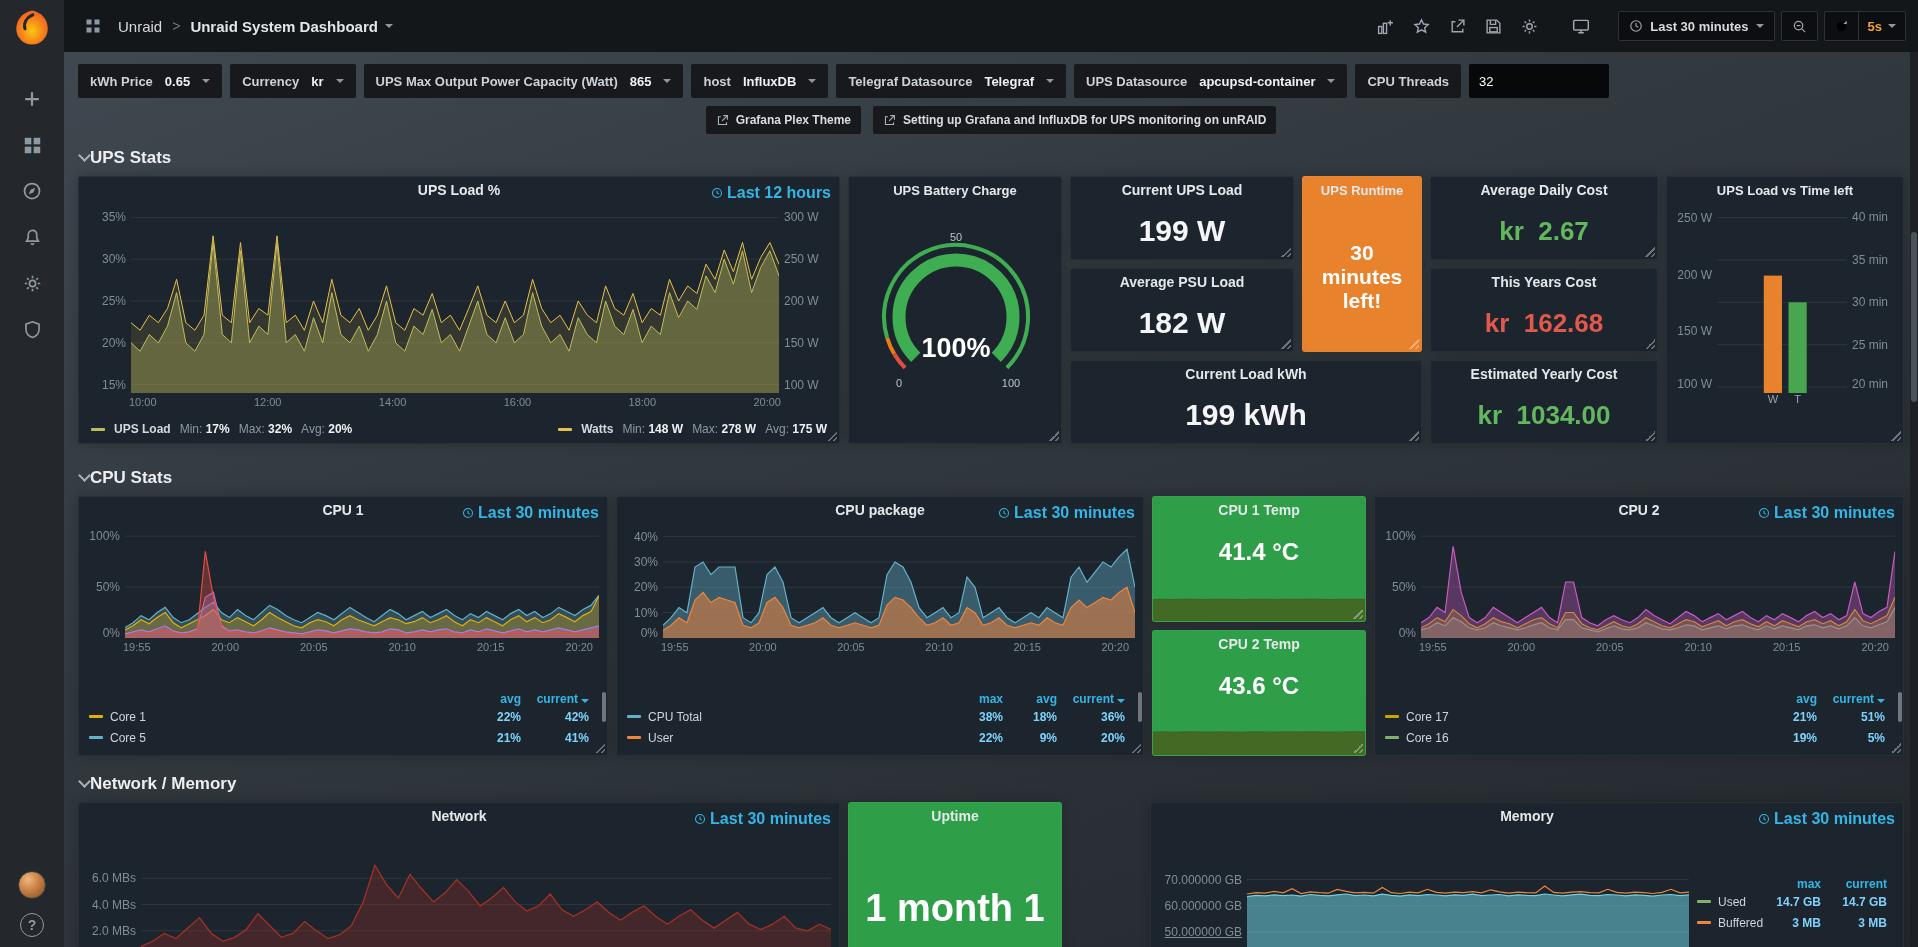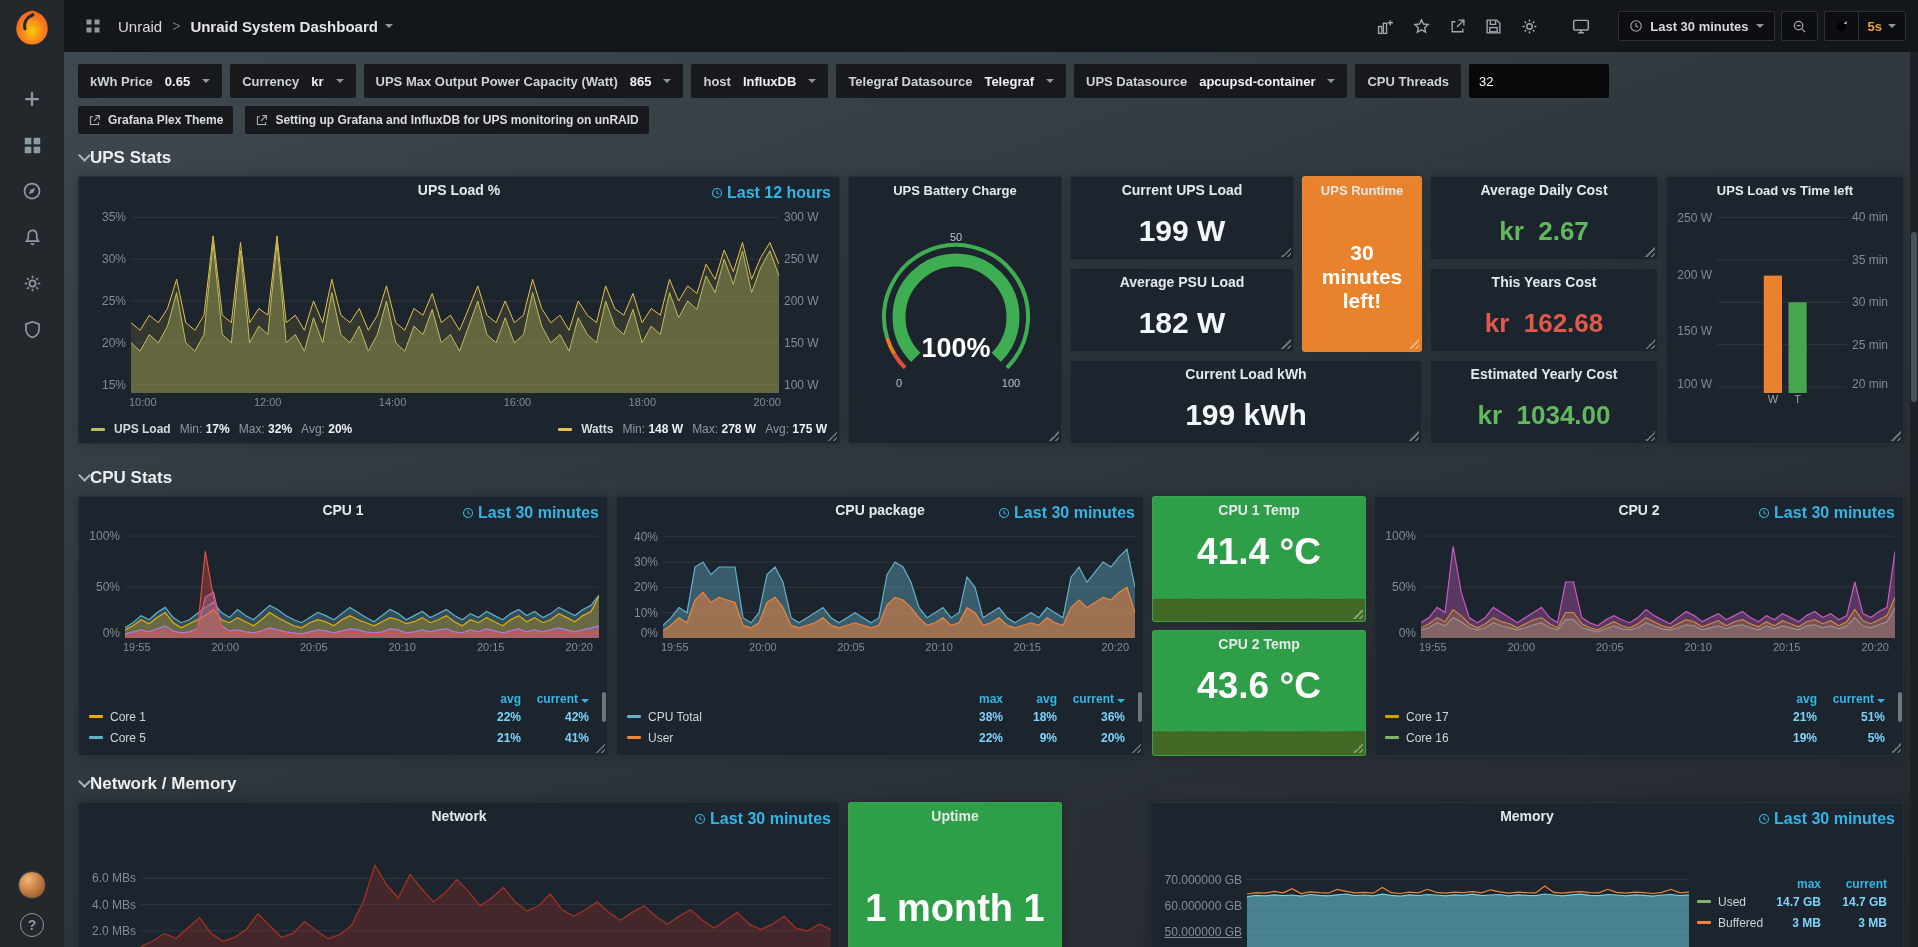--- a/index.html
+++ b/index.html
@@ -42,7 +42,7 @@
   .chip-label{font-size:13px;font-weight:700;color:#ccd2d8;}
   .chip-value{font-size:13px;font-weight:600;color:#eef1f3;}
   .threads-input{height:34px;width:140px;background:#060809;border:none;border-radius:2px;color:#fff;font-size:13px;padding:0 10px;font-family:"Liberation Sans",sans-serif;}
-  .links-row{display:flex;gap:12px;margin-top:8px;}
+  .links-row{display:flex;gap:12px;margin-top:8px;justify-content:center;}
   .link-chip{height:28px;background:#17191d;border-radius:2px;display:flex;align-items:center;gap:7px;padding:0 10px;font-size:12px;font-weight:700;color:#d8dde2;cursor:pointer;text-decoration:none;}
   .link-chip svg{stroke:#aeb6bd;fill:none;stroke-width:1.3;}
   .sec{display:flex;align-items:center;gap:1px;margin:14px 0 8px 2px;cursor:pointer;}

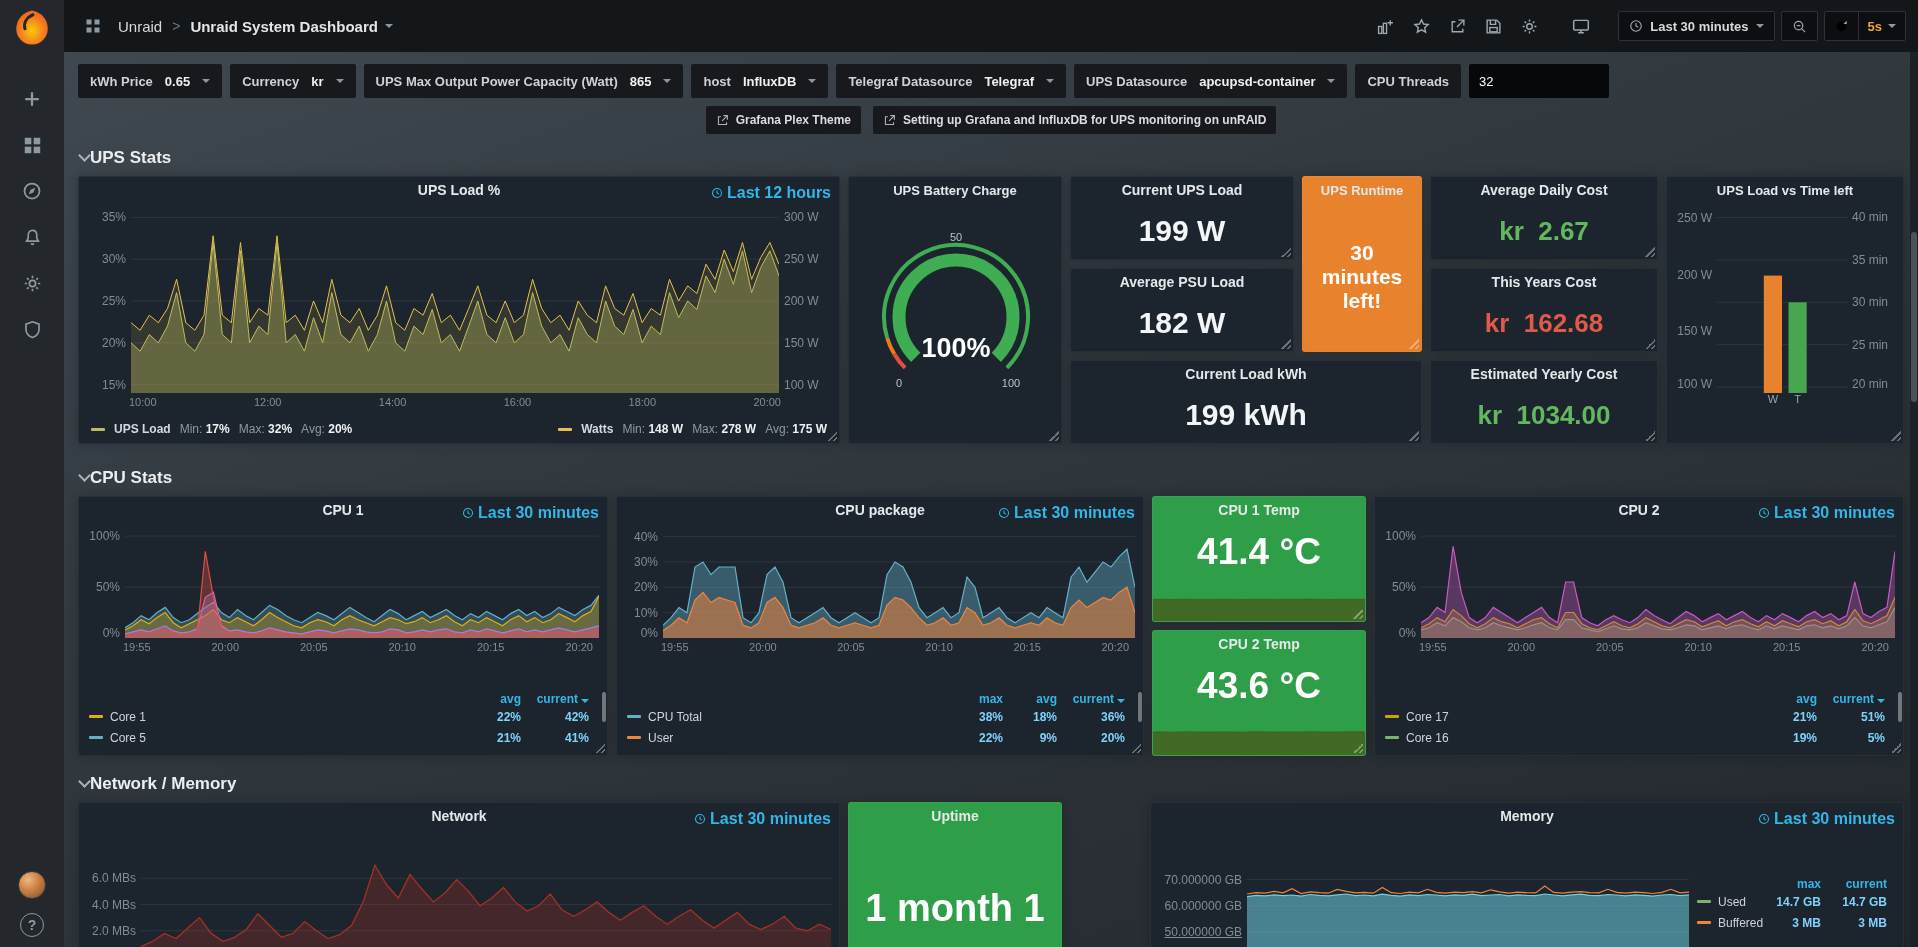--- a/index.html
+++ b/index.html
@@ -95,7 +95,7 @@
   .stat-value.green-text{color:var(--green_text);}
   .stat-value.red-text{color:var(--red_text);}
   .runtime-value{font-size:21px;line-height:1.15;font-weight:700;color:#fff;text-align:center;padding:0 6px;}
-  .temp-value{font-size:37px;font-weight:700;color:#fff;}
+  .temp-value{font-size:24px;font-weight:700;color:#fff;}
   .temp-body{flex:1;display:flex;align-items:center;justify-content:center;padding-bottom:40px;}
   .spark{position:absolute;left:0;right:0;bottom:0;height:58px;}
   .uptime-value{margin-top:58px;font-size:38px;font-weight:700;color:#fff;text-align:center;white-space:nowrap;}

